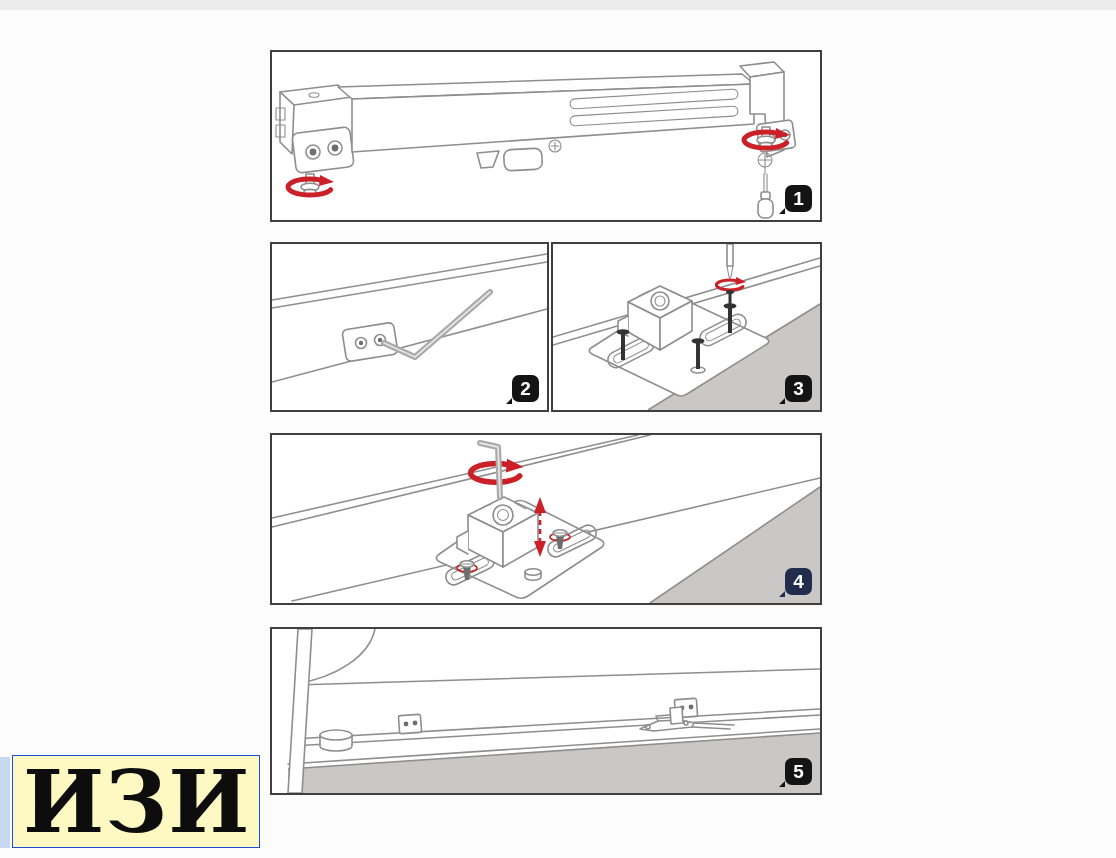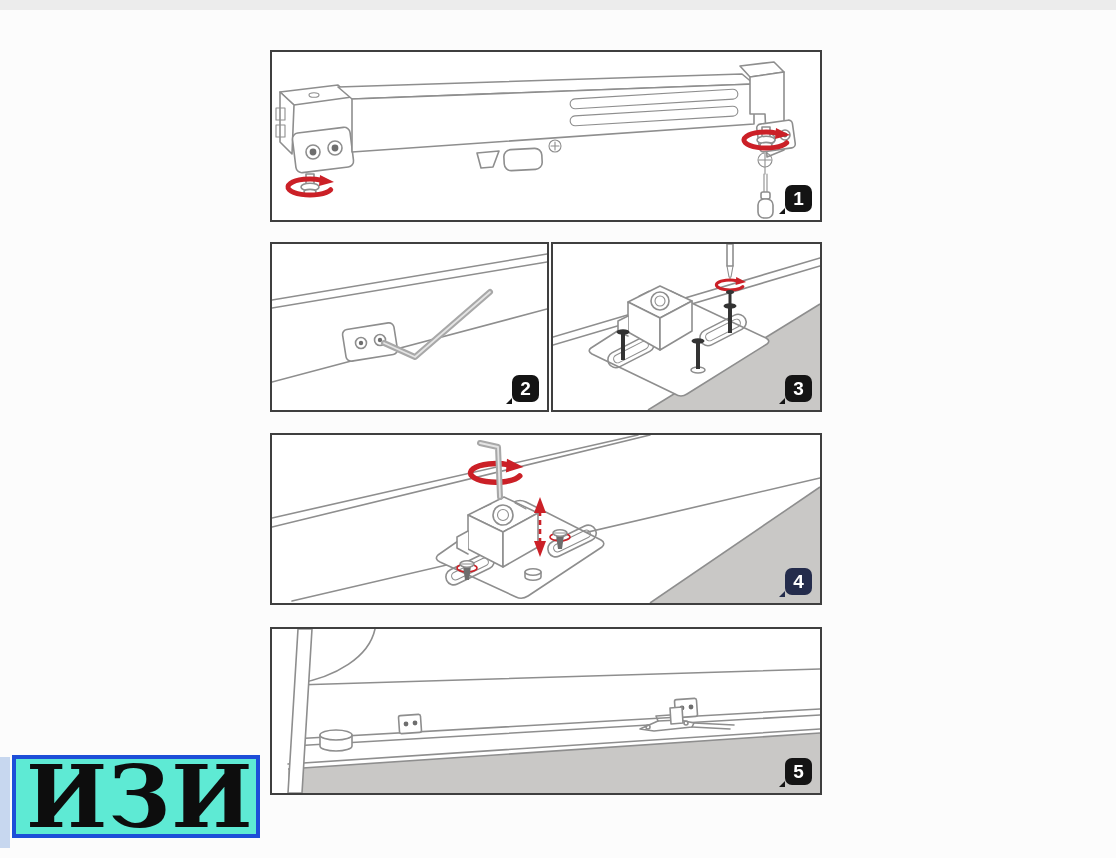--- a/index.html
+++ b/index.html
@@ -31,8 +31,8 @@
          border-top:6px solid transparent;border-right:6px solid var(--bcol);}
   .badge--navy{background:var(--badge-navy);--bcol:var(--badge-navy);}
   .watermark-strip{position:absolute;left:0;top:757px;width:10px;height:91px;background:var(--watermark-blue);}
-  .watermark-box{position:absolute;left:12px;top:755px;width:248px;height:83px;background:#5eead4;
-         border:4px solid #1d4ed8;box-sizing:border-box;display:flex;align-items:center;overflow:hidden;}
+  .watermark-box{position:absolute;left:12px;top:755px;width:248px;height:93px;background:#fef9c3;
+         border:1px solid #1d4ed8;box-sizing:border-box;display:flex;align-items:center;overflow:hidden;}
   .watermark-box span{font-family:"DejaVu Serif","Liberation Serif",serif;font-weight:bold;color:#0d0d0d;
          font-size:86px;line-height:86px;letter-spacing:1px;padding-left:10px;white-space:nowrap;}
   

